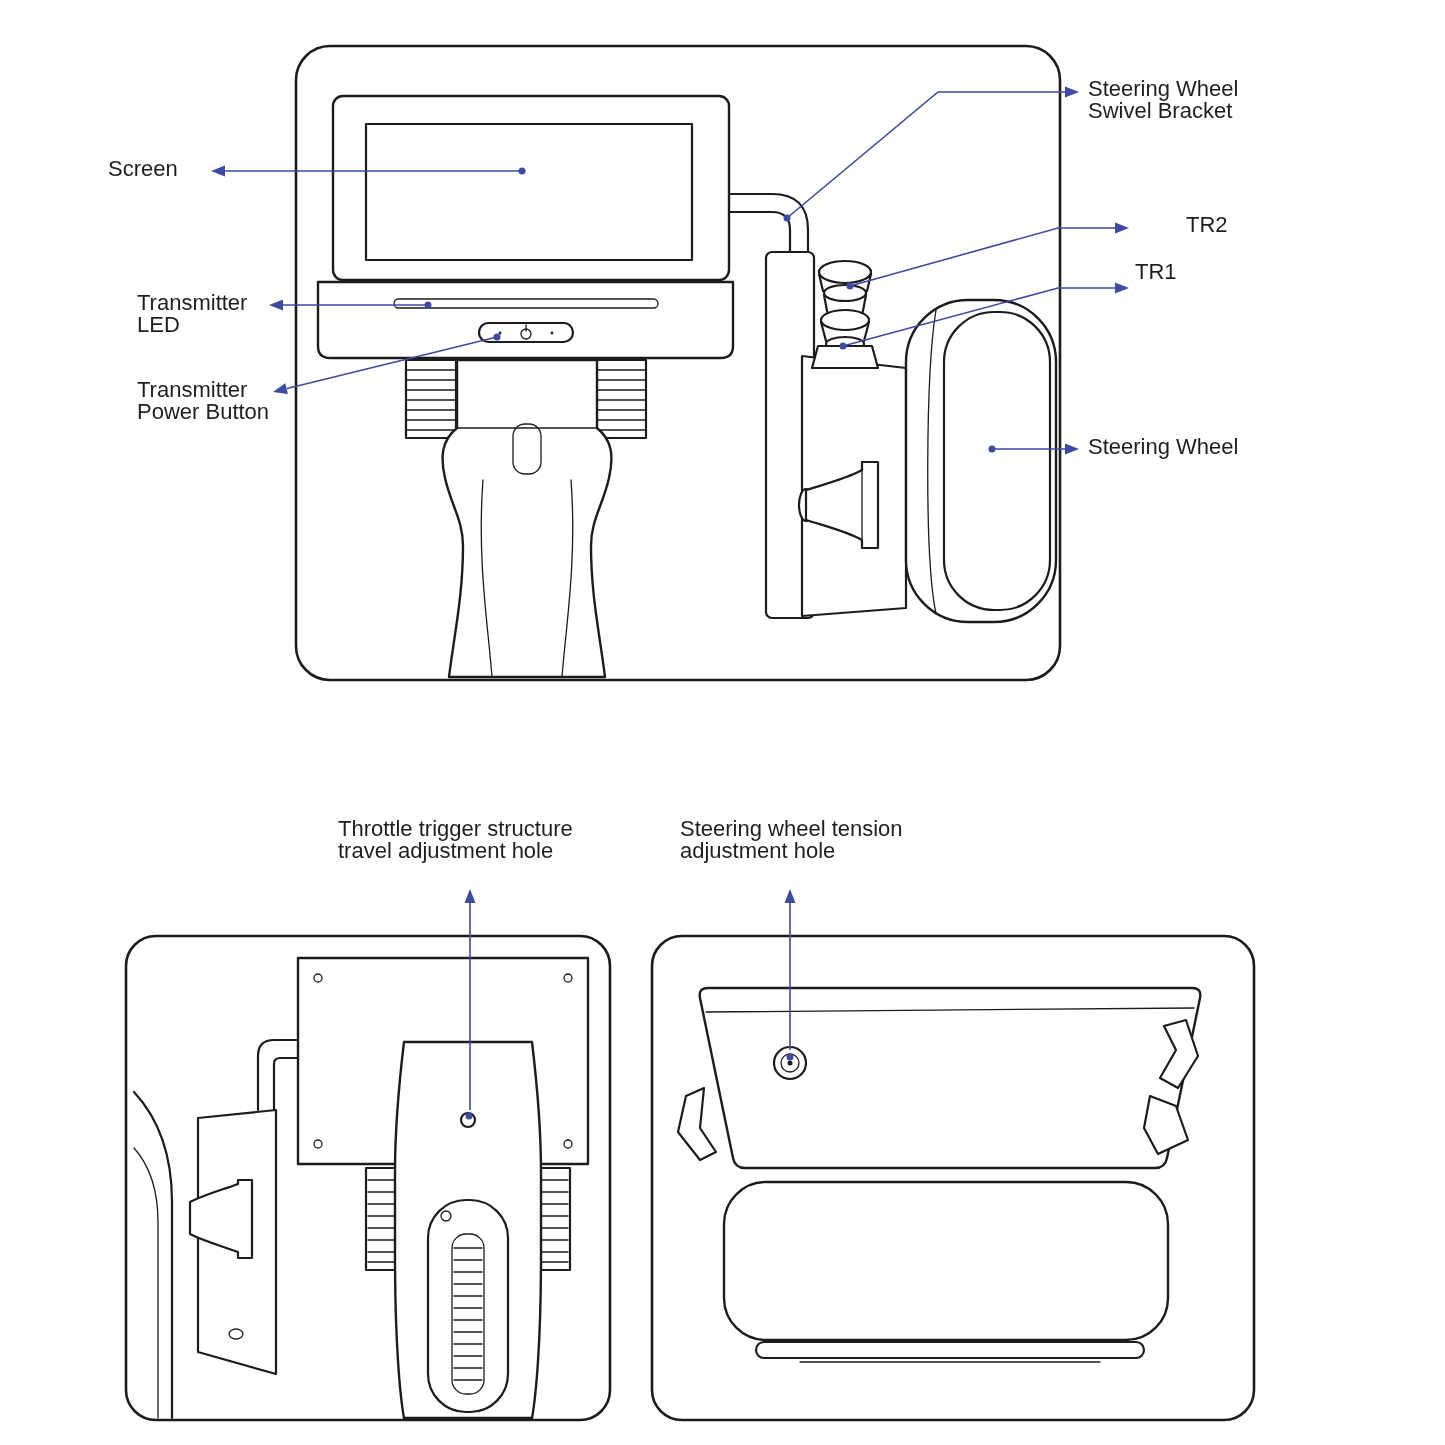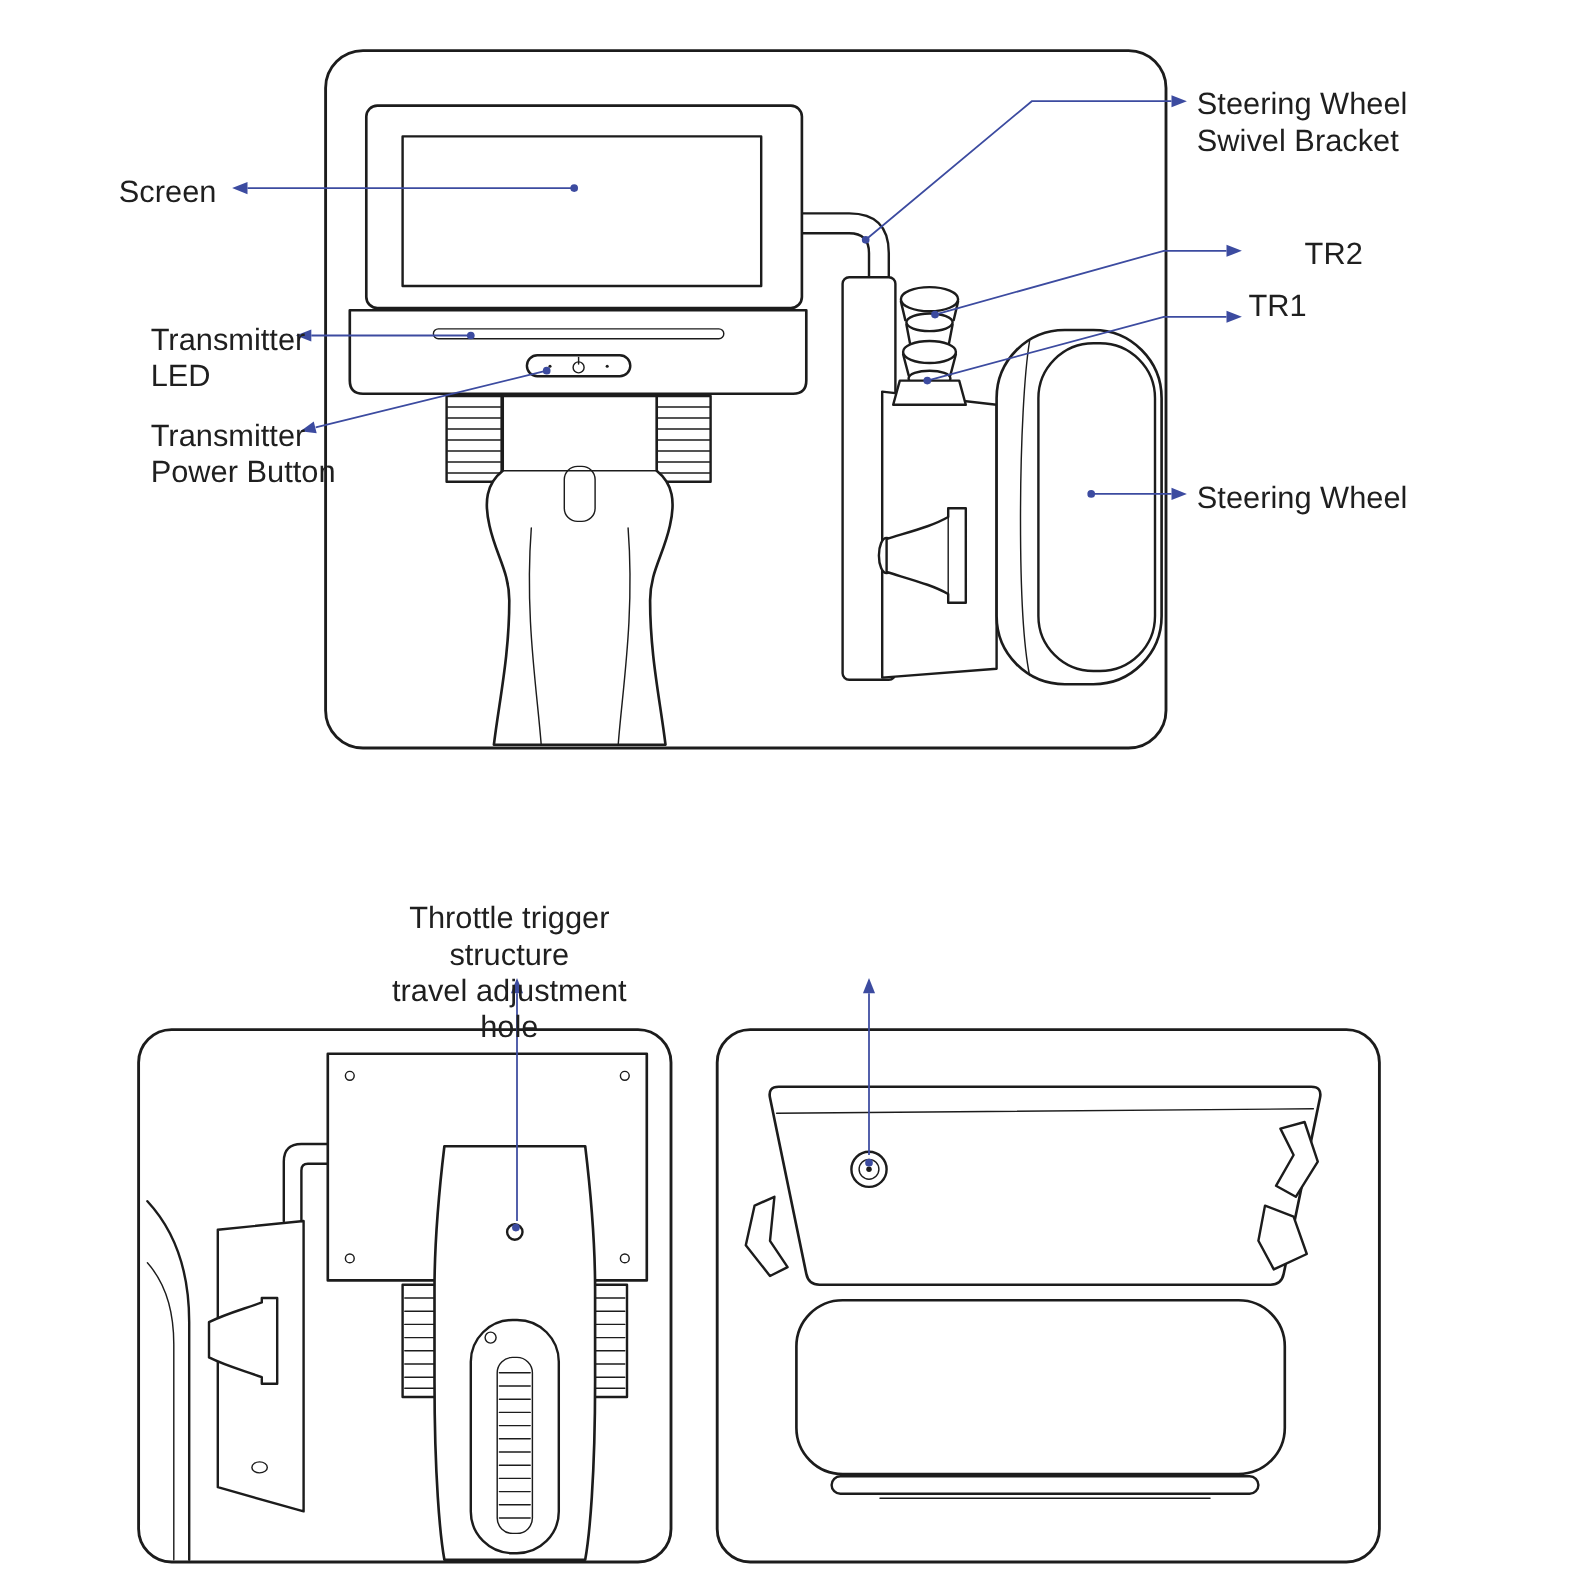--- a/index.html
+++ b/index.html
@@ -15,7 +15,7 @@
   .leader{stroke:var(--color-leader,#3c4ba0);fill:none;stroke-width:1.6;}
   .leader-dot{fill:var(--color-leader,#3c4ba0);stroke:none;}
   .leader-arrow{fill:var(--color-leader,#3c4ba0);stroke:none;}
-  .label{position:absolute;font-size:28px;line-height:33px;color:var(--color-text,#1f1f1f);white-space:pre-line;}
+  .label{position:absolute;font-size:22px;line-height:22px;color:var(--color-text,#1f1f1f);white-space:pre-line;}
   .centered{text-align:center;}
 </style>
 </head>

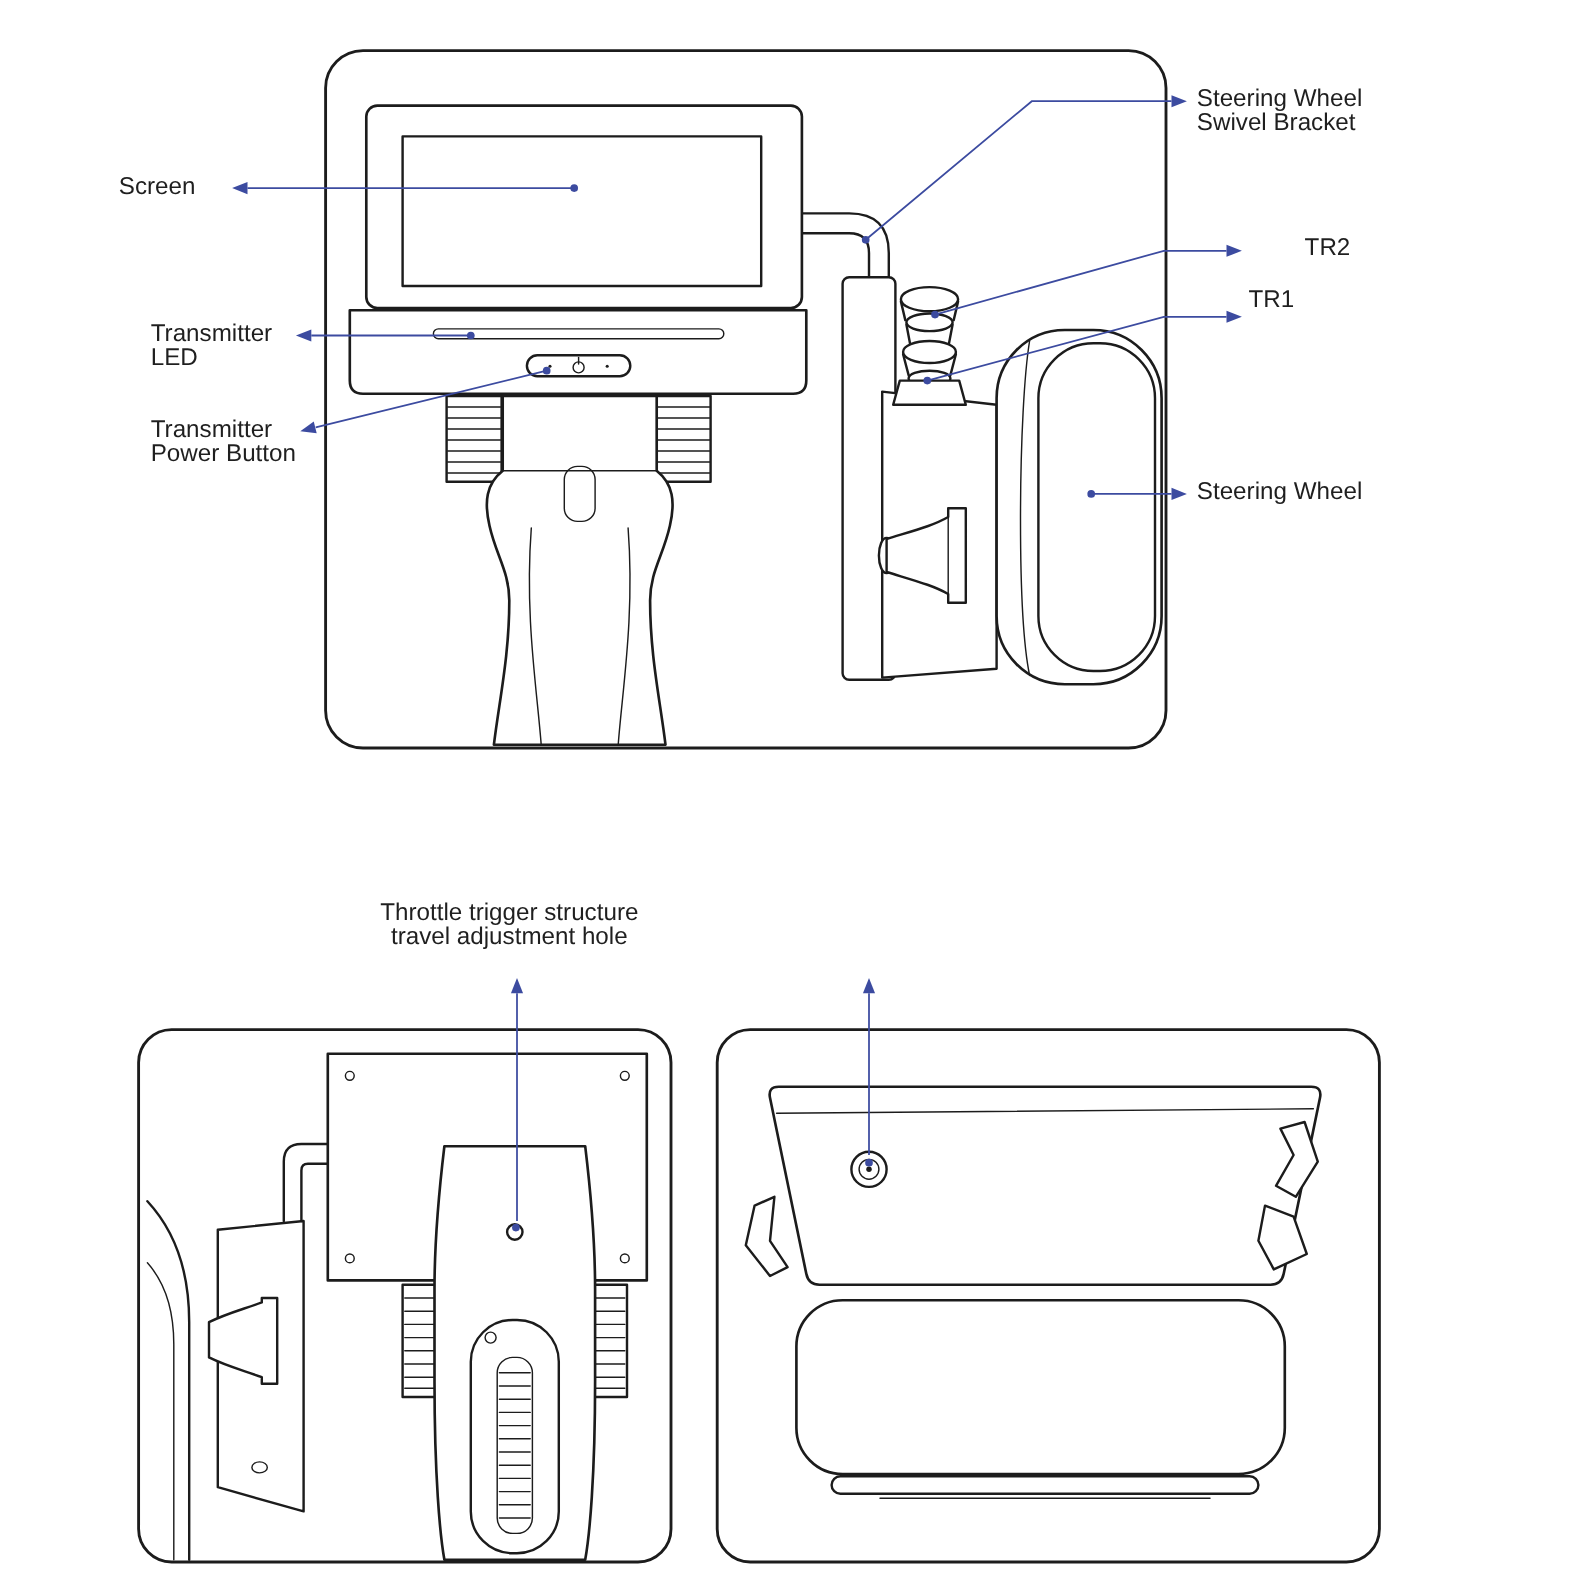--- a/index.html
+++ b/index.html
@@ -16,7 +16,7 @@
   .leader-dot{fill:var(--color-leader,#3c4ba0);stroke:none;}
   .leader-arrow{fill:var(--color-leader,#3c4ba0);stroke:none;}
   .label{position:absolute;font-size:22px;line-height:22px;color:var(--color-text,#1f1f1f);white-space:pre-line;}
-  .centered{text-align:center;}
+  .centered{text-align:left;}
 </style>
 </head>
 <body>

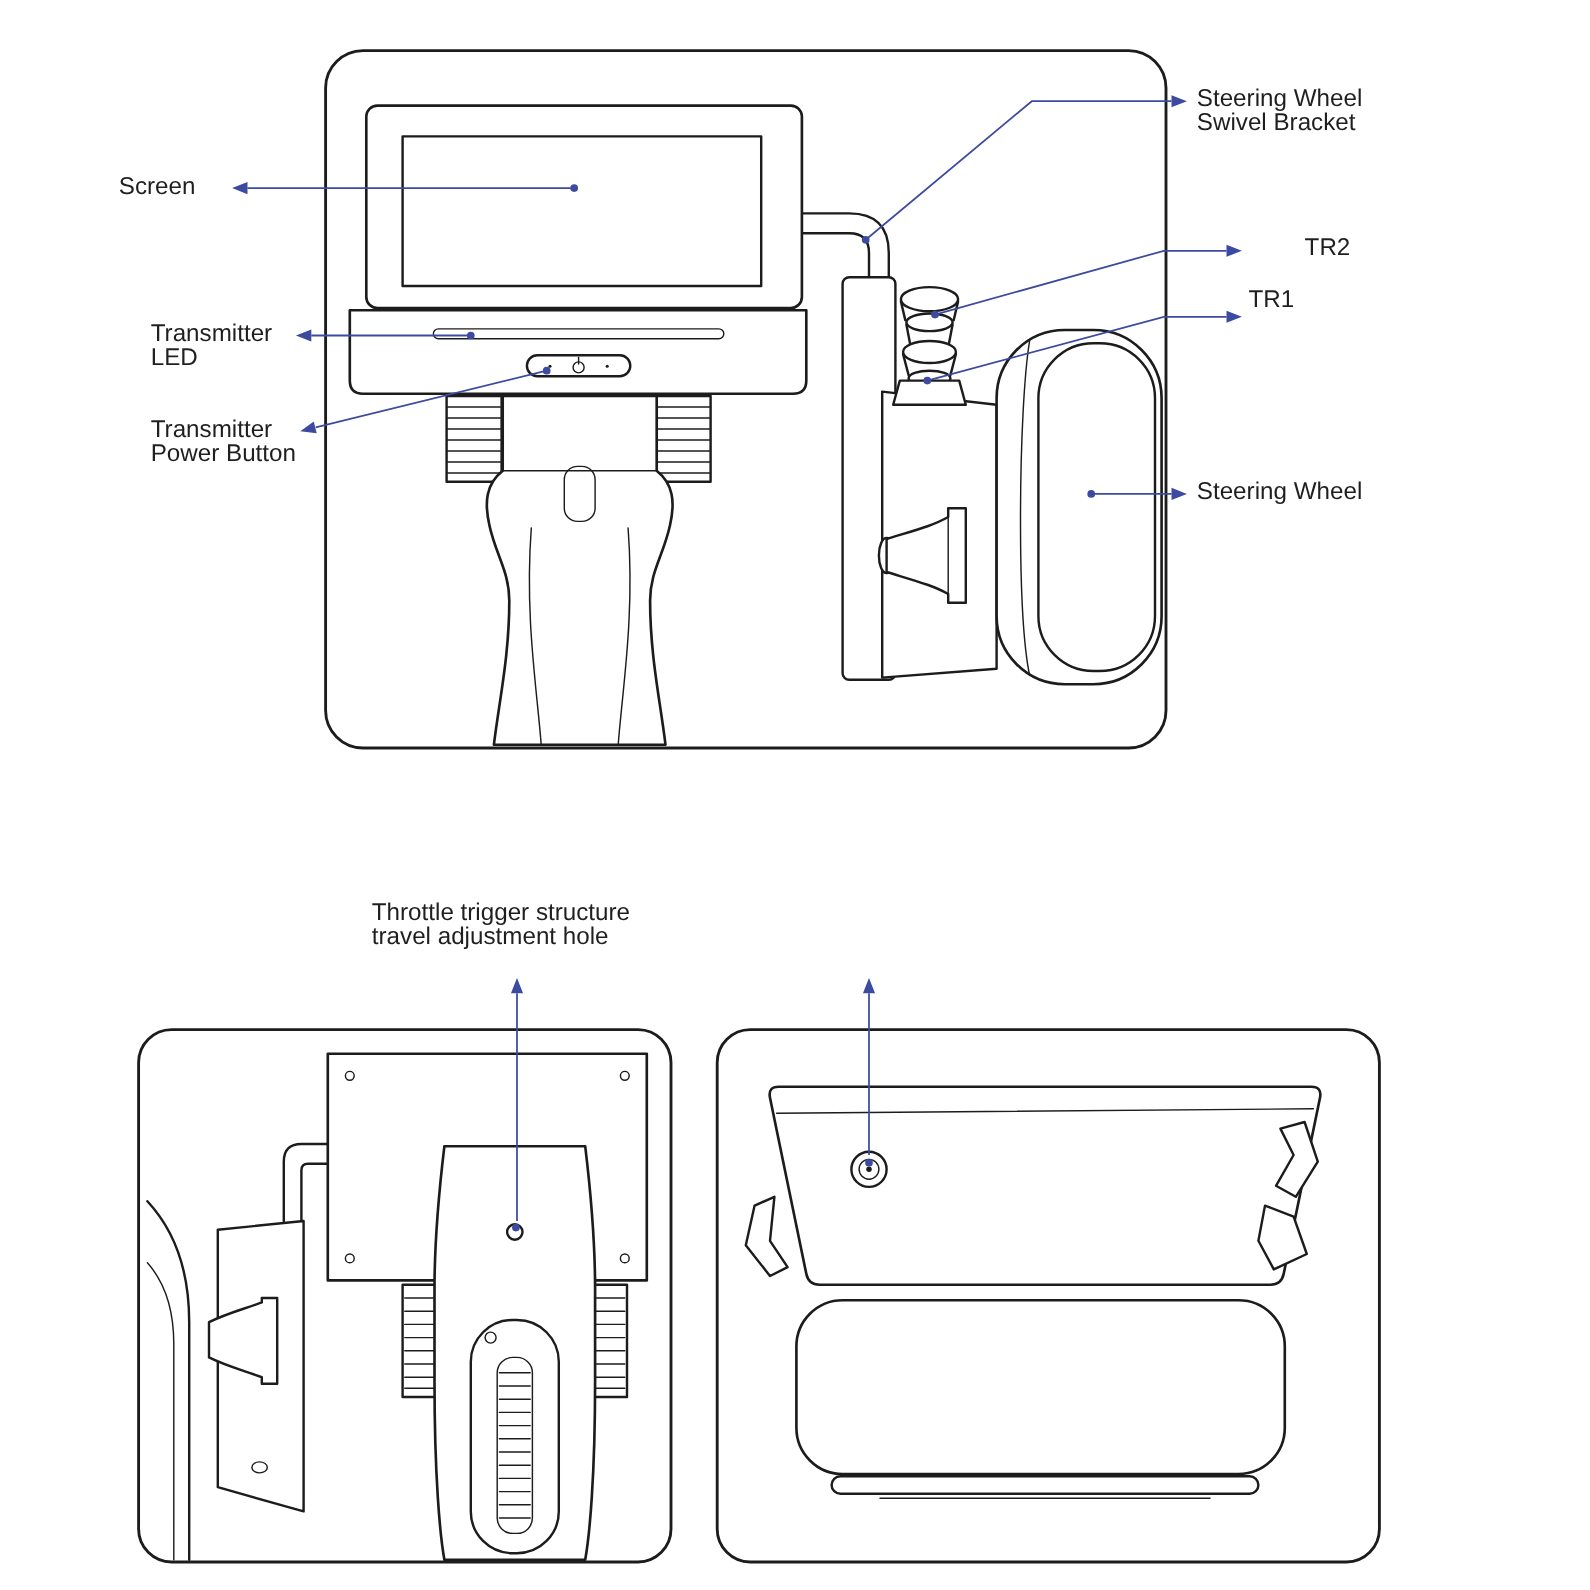--- a/index.html
+++ b/index.html
@@ -272,6 +272,8 @@
   <div class="label" style="left:1088px;top:436px">Steering Wheel</div>
   <div class="label centered" style="left:338px;top:818px;width:250px">Throttle trigger structure
 travel adjustment hole</div>
+  <div class="label" style="left:680px;top:818px">Steering wheel tension
+adjustment hole</div>
 
 </div>
 

